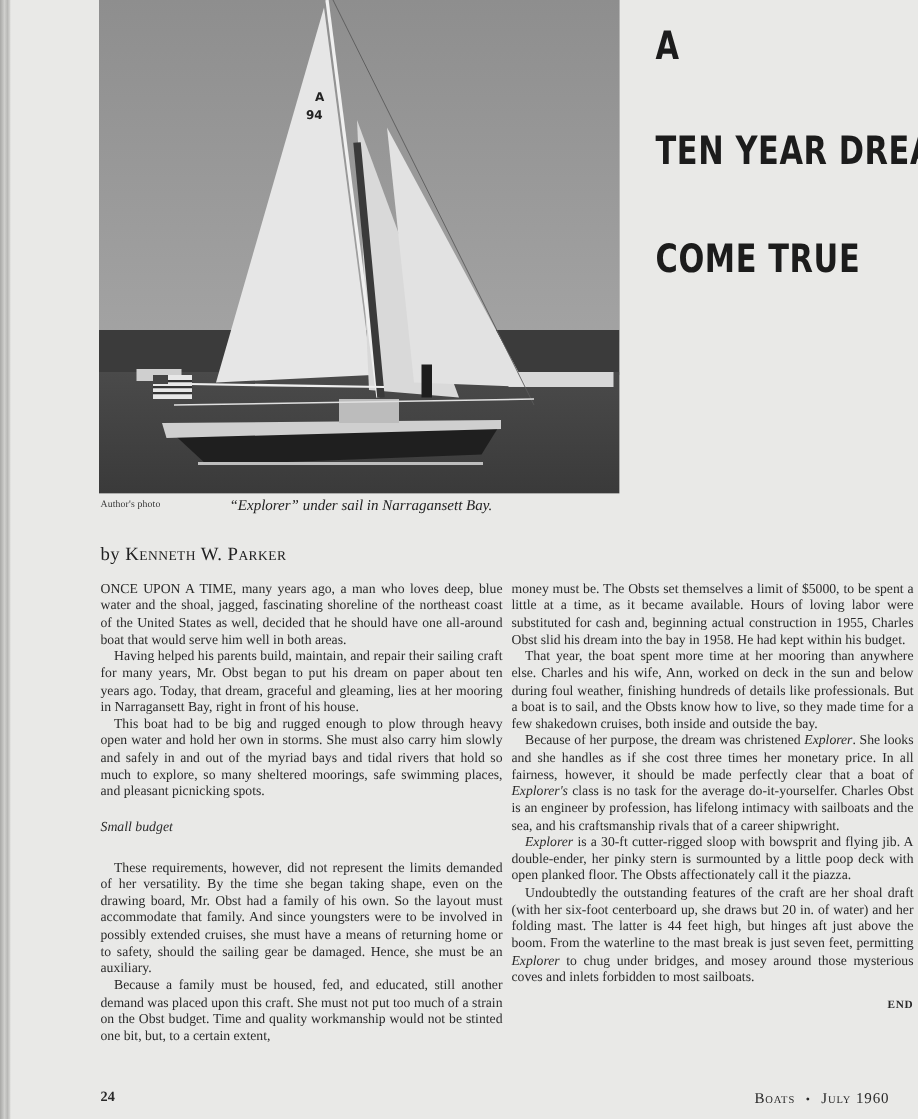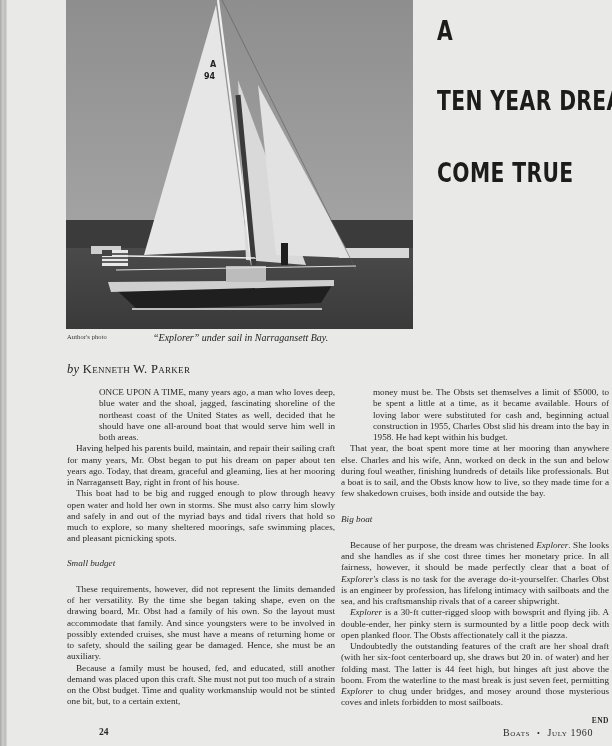--- a/index.html
+++ b/index.html
@@ -40,7 +40,7 @@
     position: absolute; left: 67px; top: 362px;
     font-size: 12.5px; color: #222; letter-spacing: 0.3px;
   }
-  .byline .by { font-style: italic; }
+  .byline .by { }
   .byline .sc { font-variant: small-caps; }
   .col {
     position: absolute; top: 387px; width: 268px;

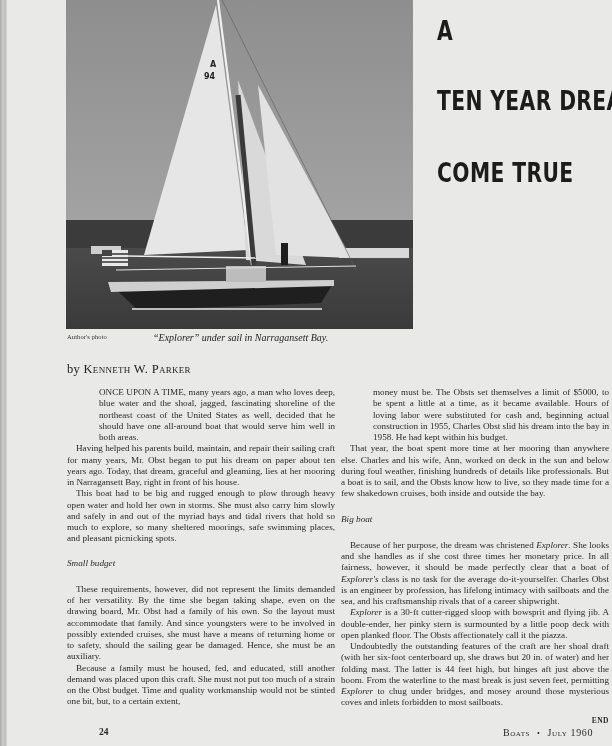--- a/index.html
+++ b/index.html
@@ -50,7 +50,7 @@
   .col-left { left: 67px; }
   .col-right { left: 341px; }
   .col p { margin: 0; text-indent: 9px; }
-  .col p.first { text-indent: 0; margin-left: 32px; }
+  .col p.first { text-indent: 0; }
   .subhead {
     font-style: italic; font-size: 9.2px; margin: 14px 0 15px 0 !important; text-indent: 0 !important;
   }

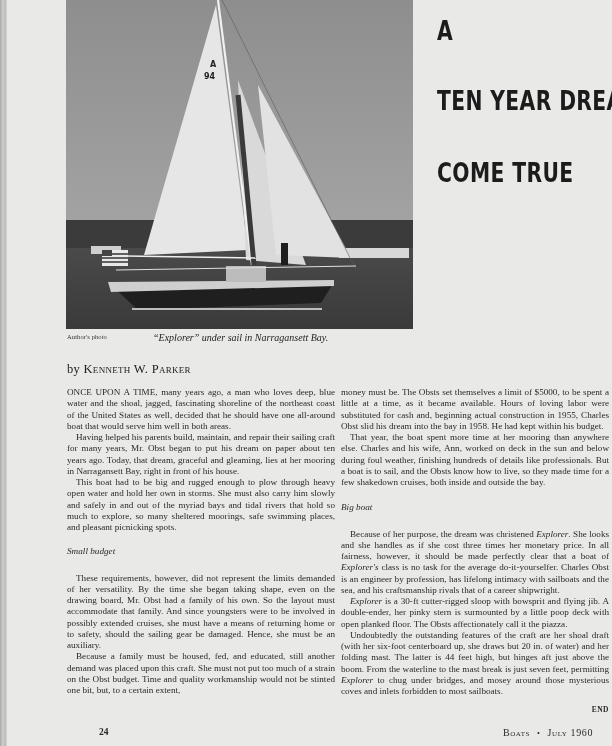--- a/index.html
+++ b/index.html
@@ -150,7 +150,6 @@
 <div class="col col-right">
   <p class="first">money must be. The Obsts set themselves a limit of $5000, to be spent a little at a time, as it became available. Hours of loving labor were substituted for cash and, beginning actual con­struction in 1955, Charles Obst slid his dream into the bay in 1958. He had kept within his budget.</p>
   <p>That year, the boat spent more time at her mooring than any­where else. Charles and his wife, Ann, worked on deck in the sun and below during foul weather, finishing hundreds of de­tails like professionals. But a boat is to sail, and the Obsts know how to live, so they made time for a few shakedown cruises, both inside and outside the bay.</p>
-  <p class="subhead">Big boat</p>
   <p><span>Because of her purpose, the dream was christened </span><em>Explorer</em><span>. She looks and she handles as if she cost three times her mone­tary price. In all fairness, however, it should be made perfectly clear that a boat of </span><em>Explorer's</em><span> class is no task for the average do-it-yourselfer. Charles Obst is an engineer by profession, has lifelong intimacy with sailboats and the sea, and his craftsman­ship rivals that of a career shipwright.</span></p>
   <p><em>Explorer</em><span> is a 30-ft cutter-rigged sloop with bowsprit and fly­ing jib. A double-ender, her pinky stern is surmounted by a little poop deck with open planked floor. The Obsts affectionately call it the piazza.</span></p>
   <p><span>Undoubtedly the outstanding features of the craft are her shoal draft (with her six-foot centerboard up, she draws but 20 in. of water) and her folding mast. The latter is 44 feet high, but hinges aft just above the boom. From the waterline to the mast break is just seven feet, permitting </span><em>Explorer</em><span> to chug under bridges, and mosey around those mysterious coves and inlets forbidden to most sailboats.</span><span class="end-mark">END</span></p>

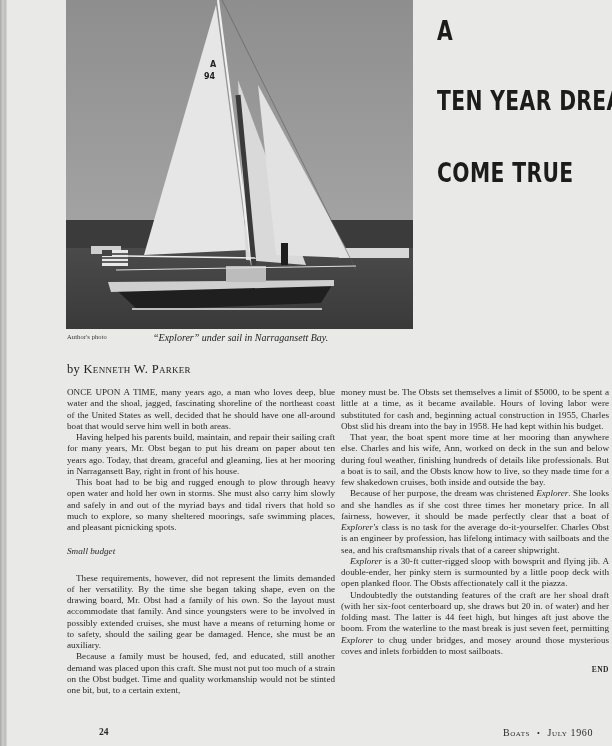--- a/index.html
+++ b/index.html
@@ -59,7 +59,7 @@
     float: right; font-variant: small-caps; font-weight: bold; font-size: 7.5px; letter-spacing: 0.5px; margin-top: 18px;
   }
   .folio {
-    position: absolute; left: 67px; top: 727px; font-size: 9.5px; font-weight: bold; color: #2a2a2a; margin-left: 32px;
+    position: absolute; left: 67px; top: 727px; font-size: 9.5px; font-weight: bold; color: #2a2a2a;
   }
   .running-foot {
     position: absolute; right: 19px; top: 727px; font-size: 10px; color: #2a2a2a;

